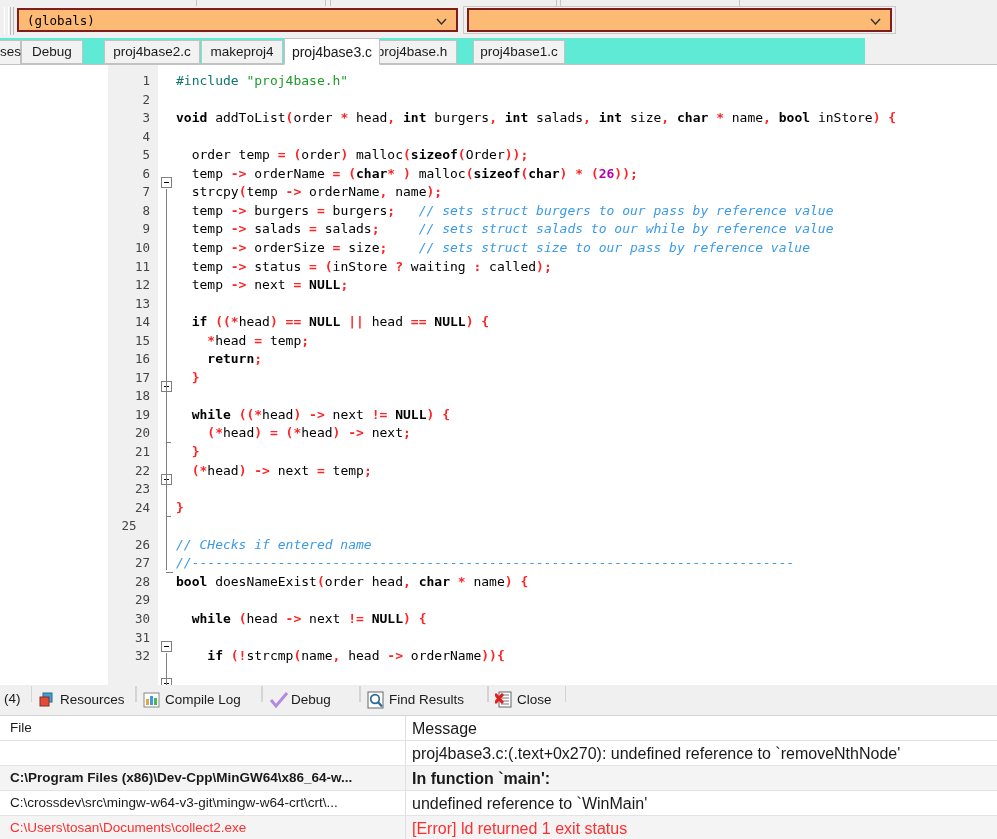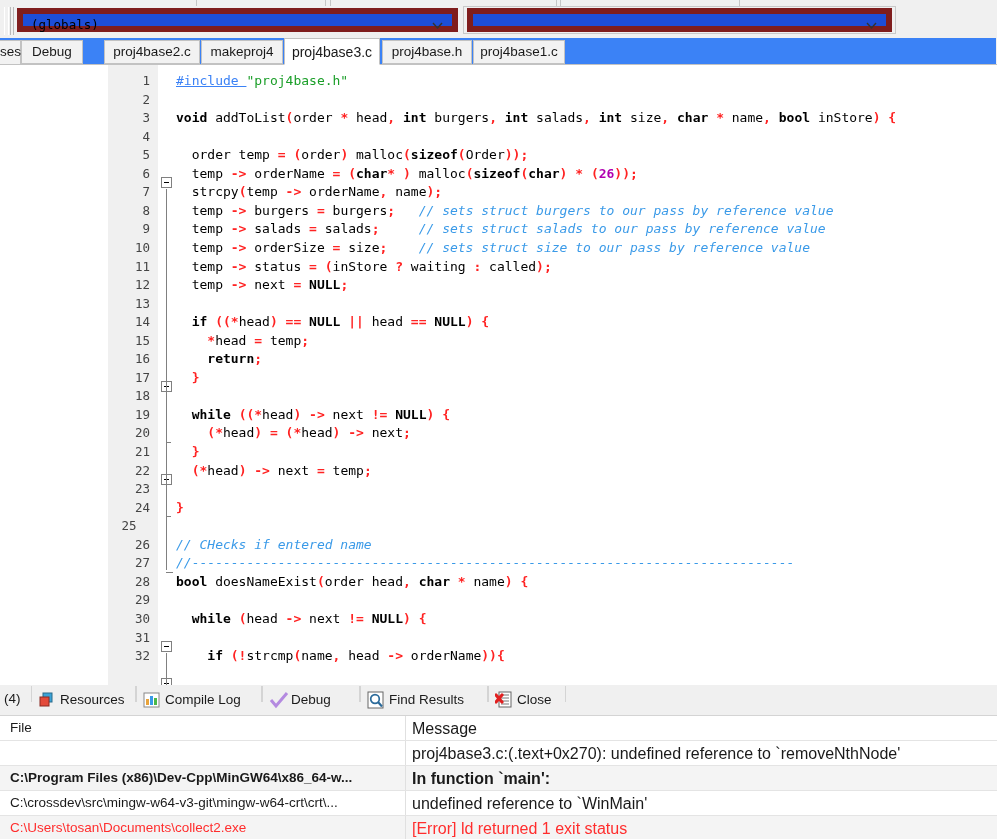--- a/index.html
+++ b/index.html
@@ -25,8 +25,8 @@
     border-left:1px solid #fff;border-right:1px solid #b9b9b9;}
   .gripper:after{content:"";position:absolute;left:3px;top:0;width:1px;height:28px;
     border-left:1px solid #fff;border-right:1px solid #b9b9b9;}
-  .combo{position:absolute;top:2px;height:24px;background:#1d4ed8;
-    border:6px solid #7f1d1d;box-sizing:border-box;}
+  .combo{position:absolute;top:2px;height:24px;background:#fdba74;
+    border:2px solid #7f1d1d;box-sizing:border-box;}
   .combo .ctext{position:absolute;left:8px;top:3px;font-size:12.5px;color:#000;
     font-family:"DejaVu Sans Mono", monospace;}
   .combo .arrow{position:absolute;right:9px;top:8px;width:11px;height:7px;}

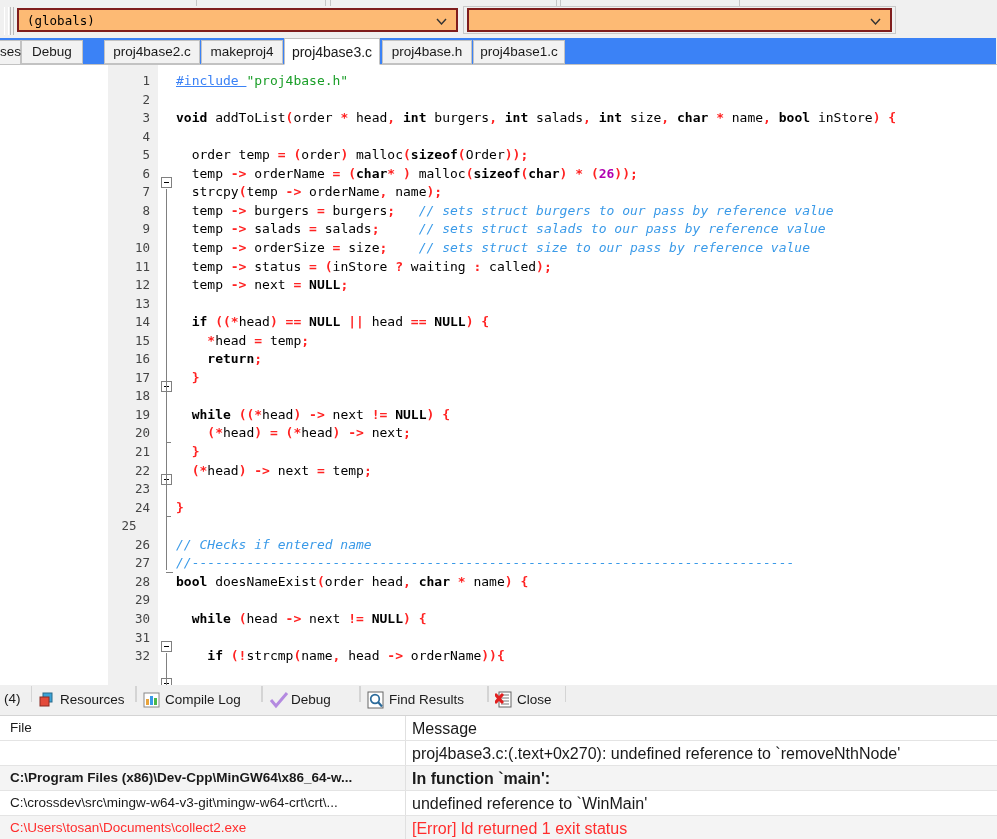--- a/index.html
+++ b/index.html
@@ -37,7 +37,7 @@
     border:1px solid #c9c9c9;box-sizing:border-box;background:transparent;}
 
   
-  .tabbar{position:absolute;left:0;top:38px;width:996px;height:26px;background:#3b82f6;}
+  .tabbar{position:absolute;left:0;top:38px;width:865px;height:26px;background:#5eead4;}
   .tab{position:absolute;top:2px;height:24px;box-sizing:border-box;
     border:1px solid #c2c2c2;background:#f2f2f2;
     font-size:13.5px;color:#1a1a1a;text-align:center;line-height:22px;

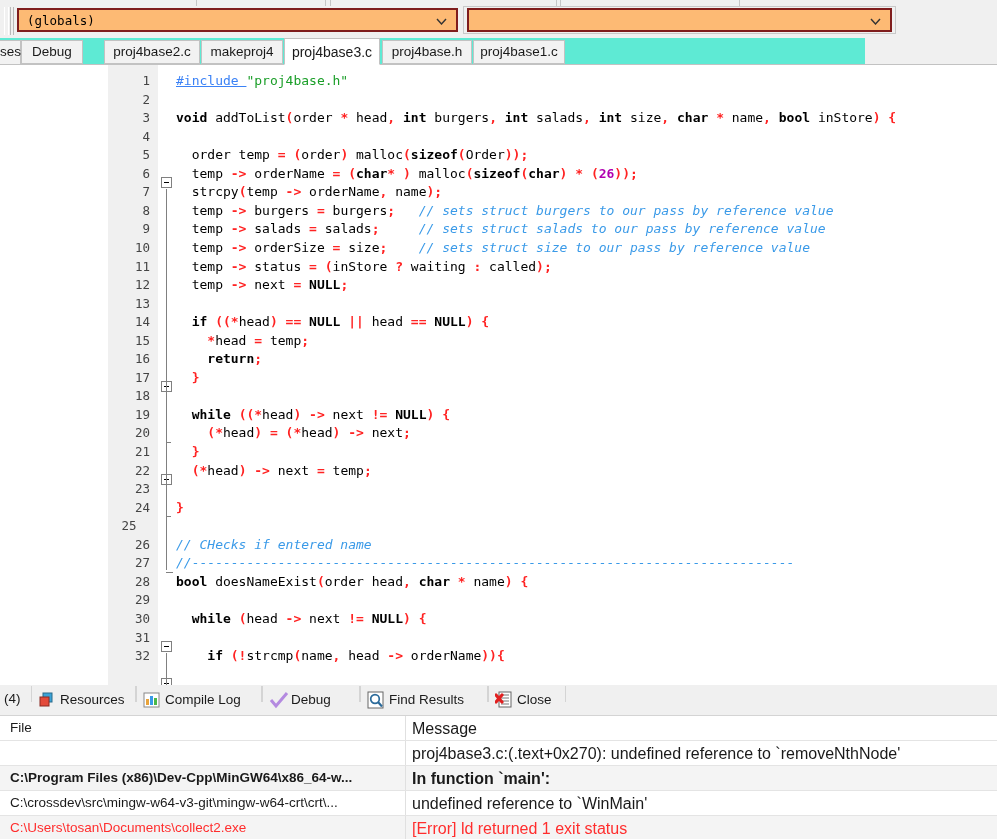--- a/index.html
+++ b/index.html
@@ -138,7 +138,7 @@
         <div class="tab" style="left: 104px; width: 96px;">proj4base2.c</div>
         <div class="tab" style="left: 201px; width: 82px;">makeproj4</div>
         <div class="tab active" style="left: 284px; width: 96px;">proj4base3.c</div>
-        <div class="tab" style="left: 382px; width: 90px;">proj4base.h</div>
+        <div class="tab" style="left: 367px; width: 90px;">proj4base.h</div>
         <div class="tab" style="left: 473px; width: 92px;">proj4base1.c</div>
       </div>
   </div>

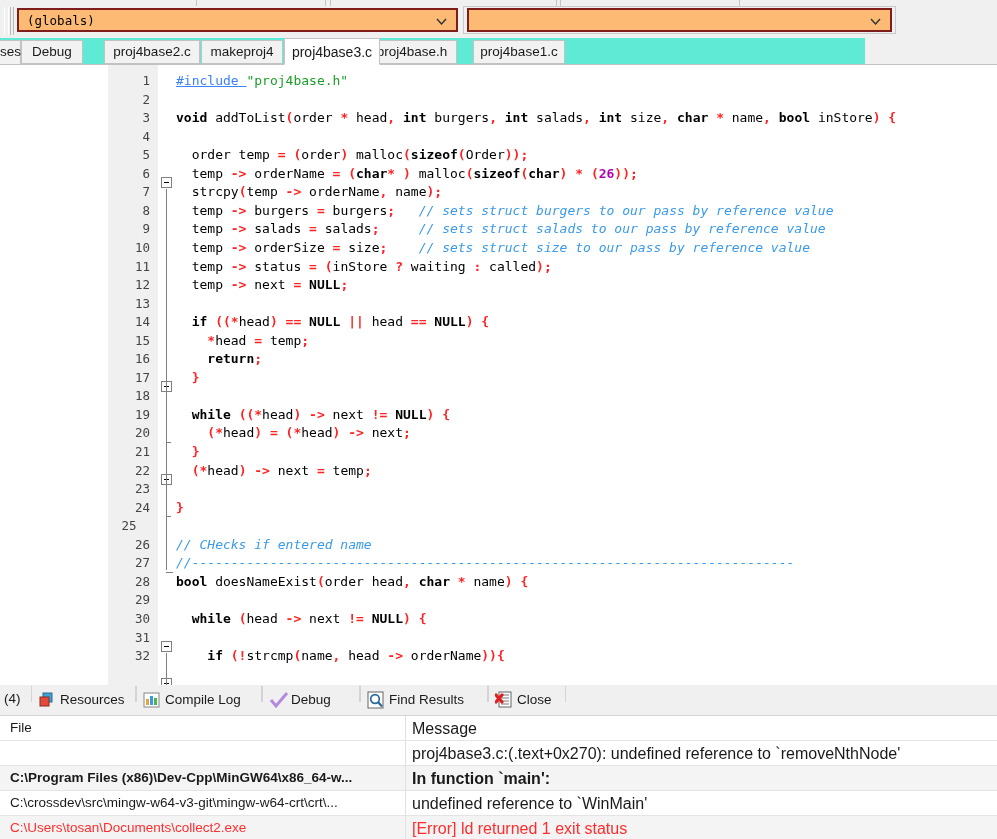--- a/index.html
+++ b/index.html
@@ -65,7 +65,7 @@
   .k{font-weight:bold;color:#000;}
   .p{color:#ff2222;font-weight:bold;}
   .s{color:#1a9e28;}
-  .pre{color:#3b82f6;font-weight:normal;text-decoration:underline;}
+  .pre{color:#0f766e;font-weight:normal;}
   .c{color:#3a9ae8;font-style:italic;}
   .n{color:#b000b0;font-weight:bold;}
   .id{color:#000;}

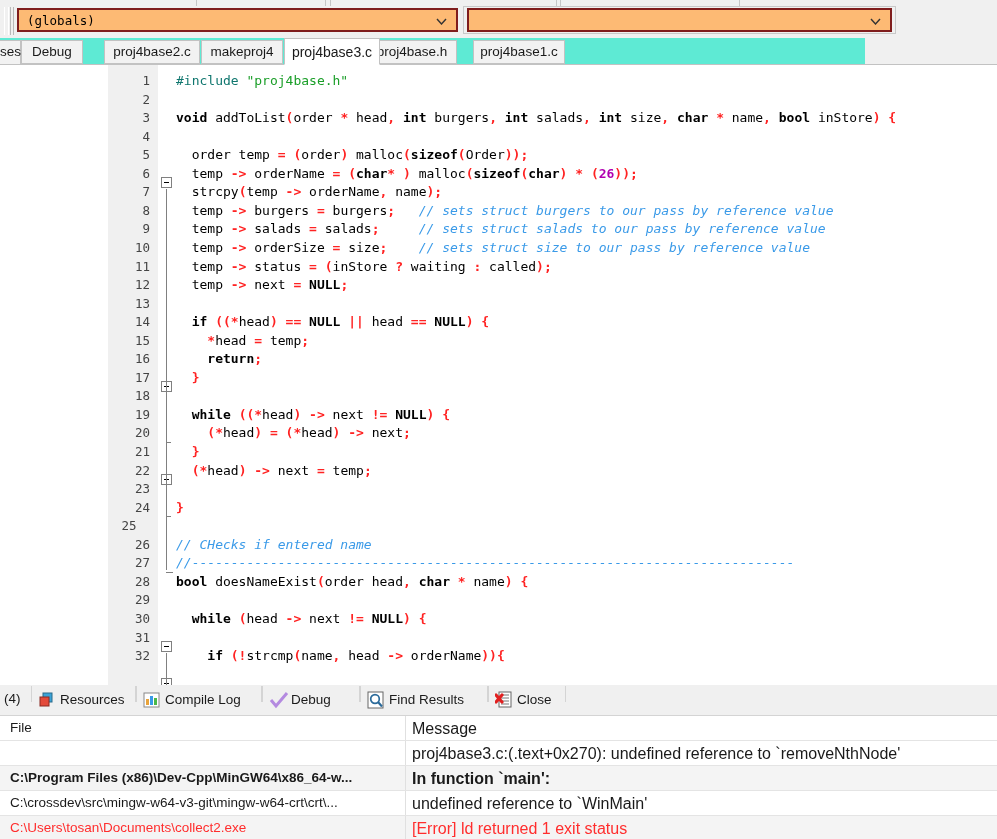--- a/index.html
+++ b/index.html
@@ -165,7 +165,7 @@
         <div class="ln" style="top: 137.85px;">8</div>
         <div class="cl" style="top: 137.85px;"><span class="id">  temp </span><span class="p">-&gt;</span><span class="id"> burgers </span><span class="p">=</span><span class="id"> burgers</span><span class="p">;</span><span class="id">   </span><span class="c">// sets struct burgers to our pass by reference value</span></div>
         <div class="ln" style="top: 156.4px;">9</div>
-        <div class="cl" style="top: 156.4px;"><span class="id">  temp </span><span class="p">-&gt;</span><span class="id"> salads </span><span class="p">=</span><span class="id"> salads</span><span class="p">;</span><span class="id">     </span><span class="c">// sets struct salads to our pass by reference value</span></div>
+        <div class="cl" style="top: 156.4px;"><span class="id">  temp </span><span class="p">-&gt;</span><span class="id"> salads </span><span class="p">=</span><span class="id"> salads</span><span class="p">;</span><span class="id">     </span><span class="c">// sets struct salads to our while by reference value</span></div>
         <div class="ln" style="top: 174.95px;">10</div>
         <div class="cl" style="top: 174.95px;"><span class="id">  temp </span><span class="p">-&gt;</span><span class="id"> orderSize </span><span class="p">=</span><span class="id"> size</span><span class="p">;</span><span class="id">    </span><span class="c">// sets struct size to our pass by reference value</span></div>
         <div class="ln" style="top: 193.5px;">11</div>

